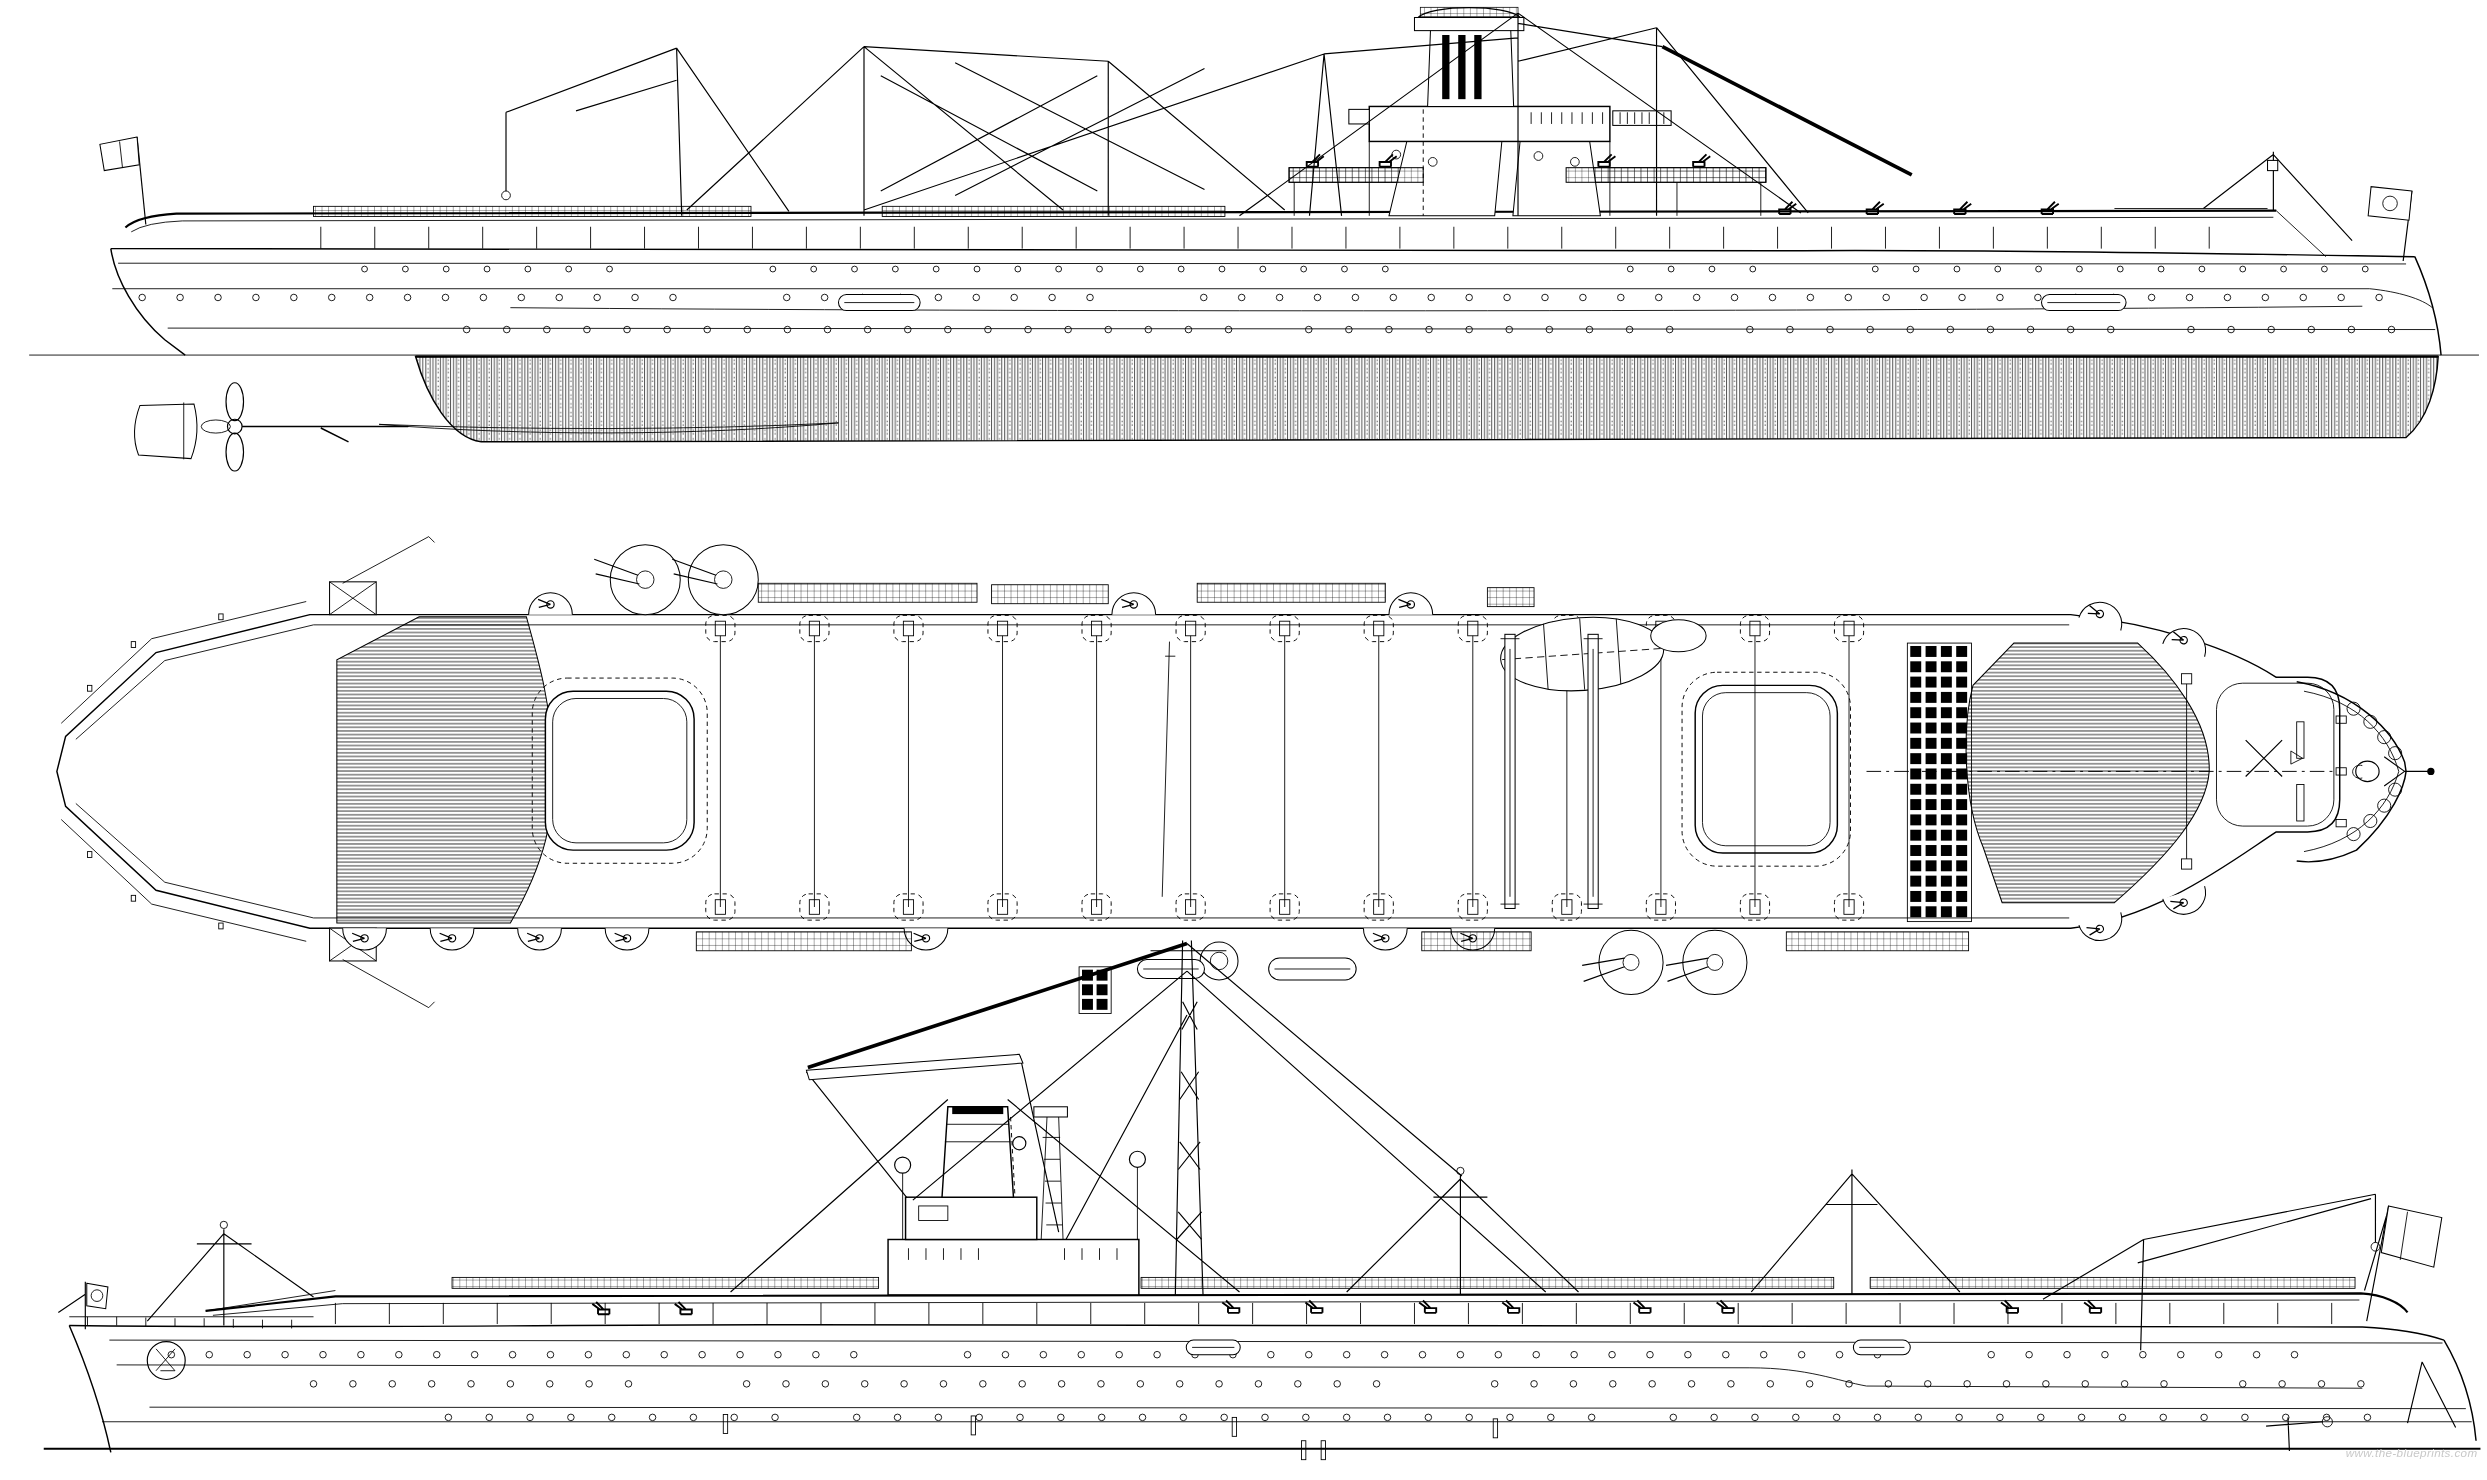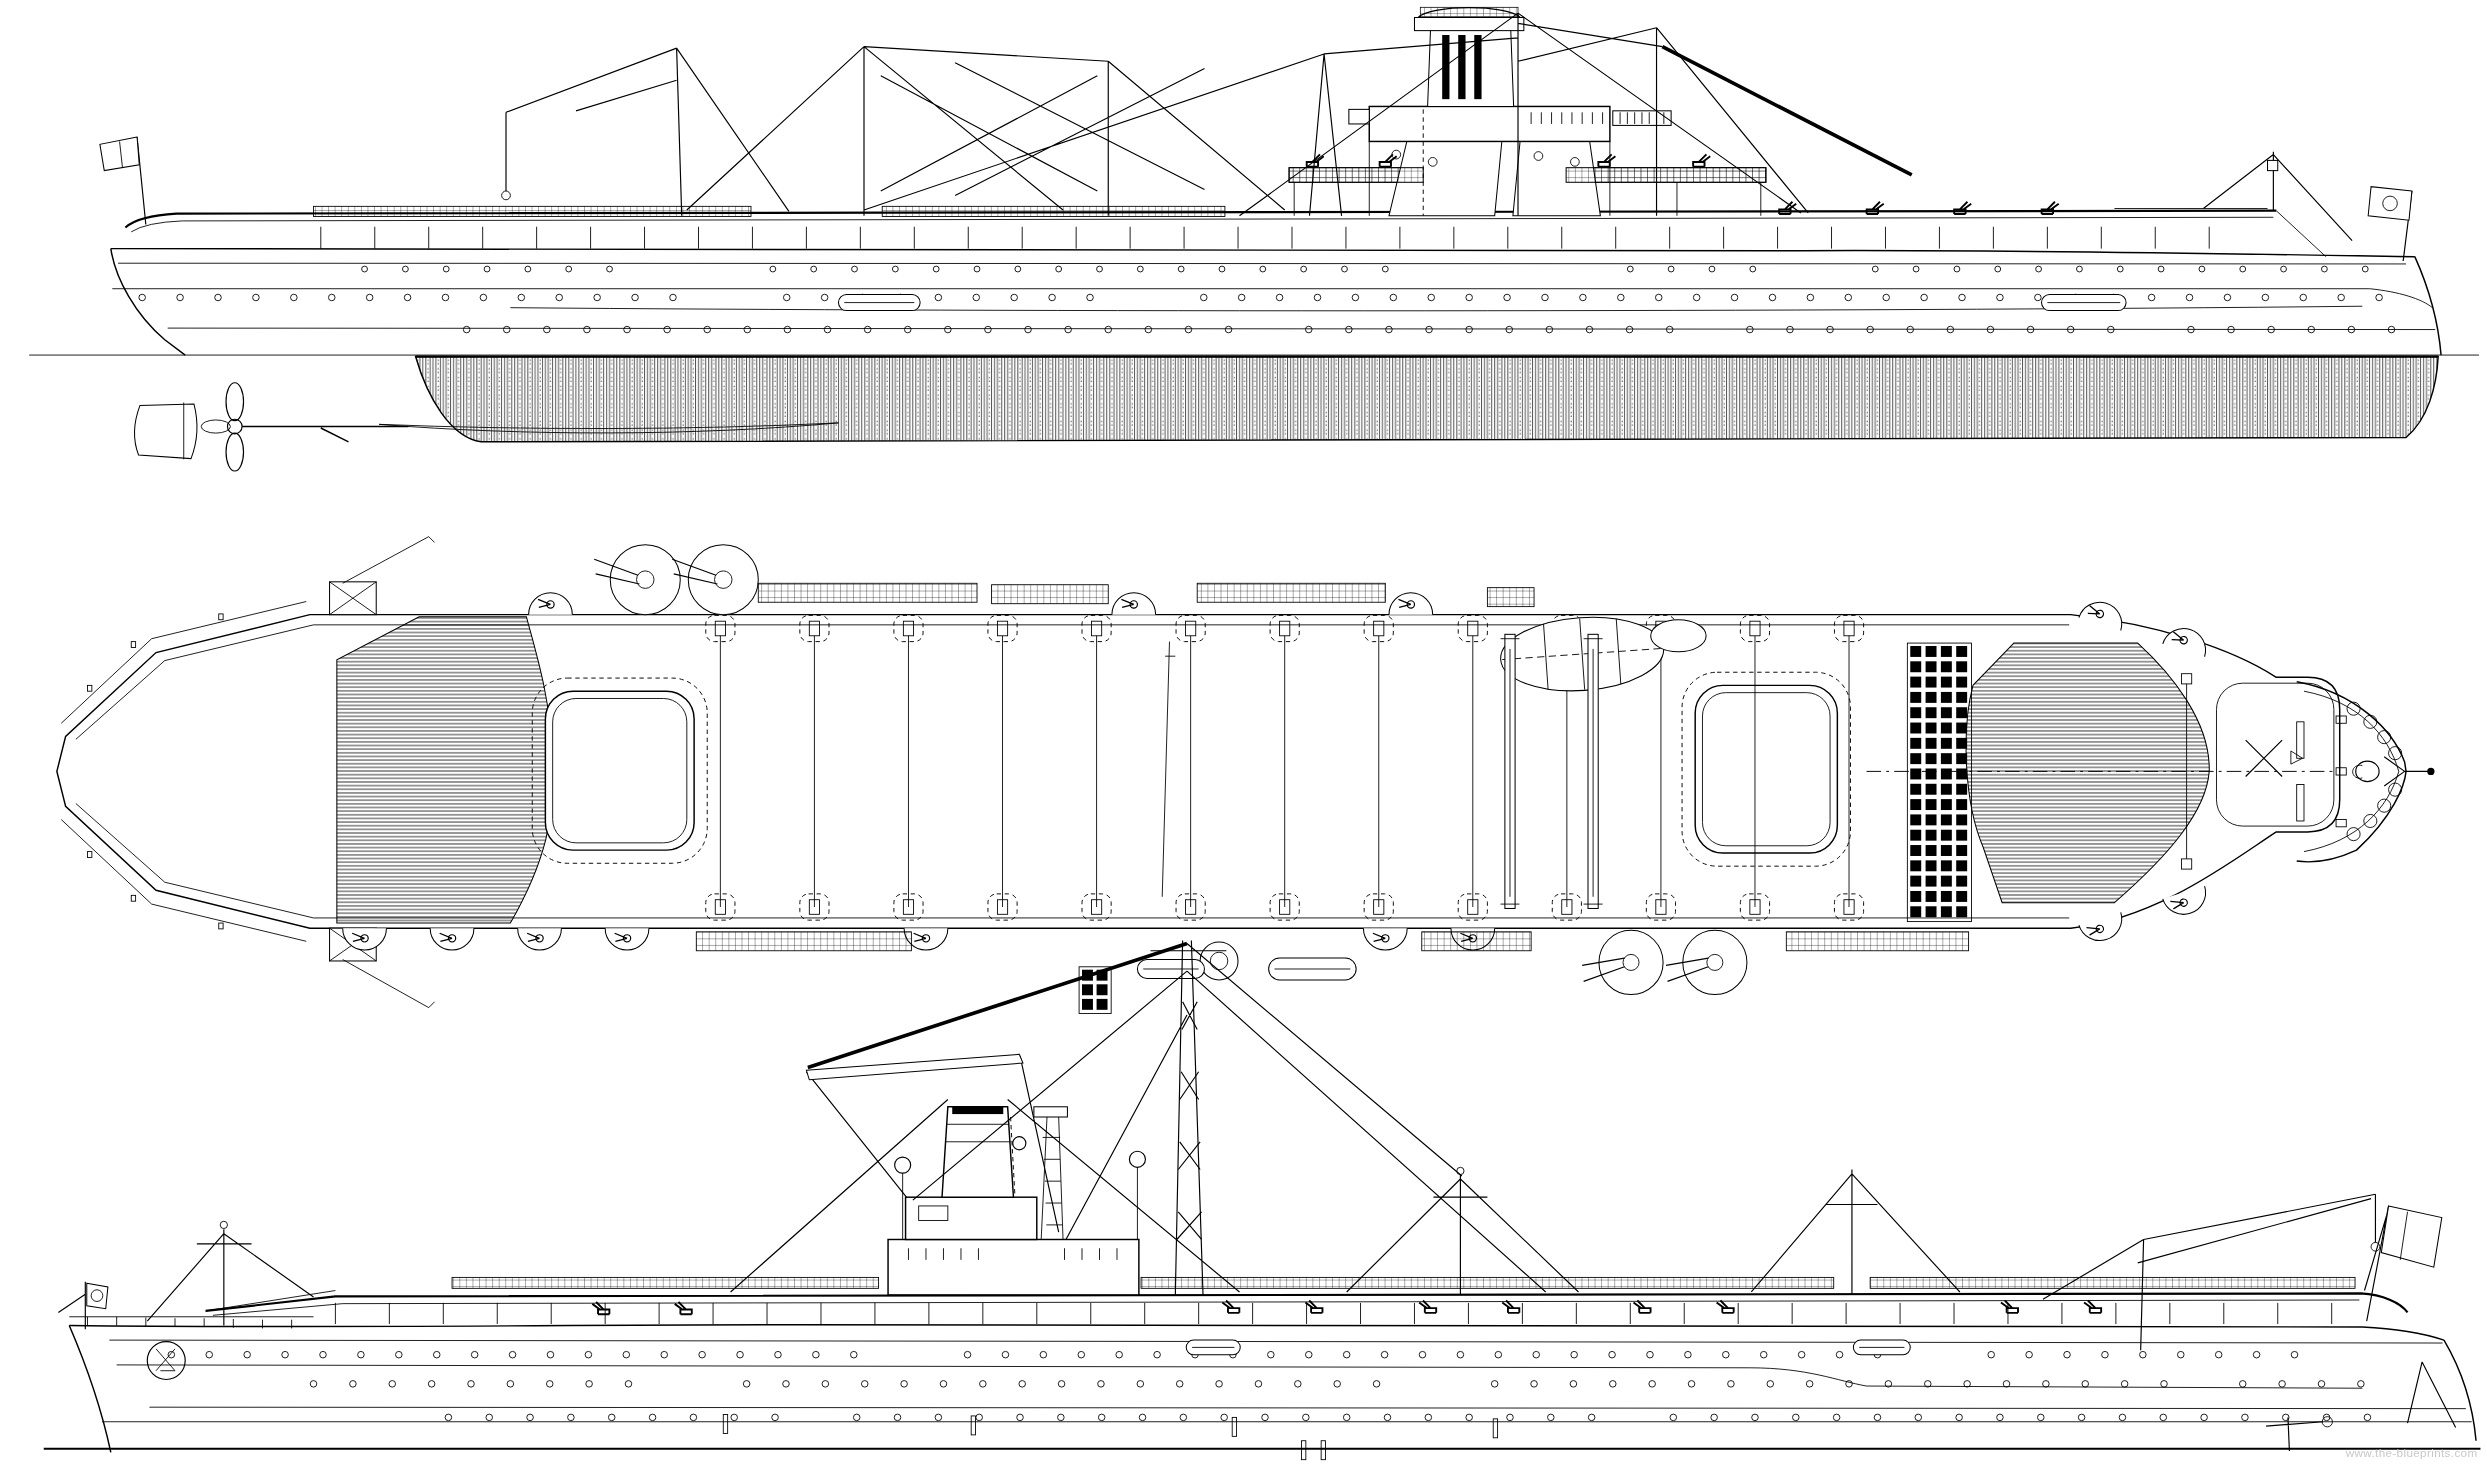--- a/index.html
+++ b/index.html
@@ -4,7 +4,7 @@
 <style>
   html,body{margin:0;padding:0;background:#fff;}
   body{font-family:"Liberation Sans",sans-serif;}
-  #stage{width:100%;background:#fff;}
+  #stage{width:100%;background:#fff;font-style:italic;}
   svg{display:block;width:100%;height:auto;background:#fff;}
   .ln{fill:none;stroke:#000;stroke-width:2;}
   .lt{fill:none;stroke:#000;stroke-width:1.2;}

